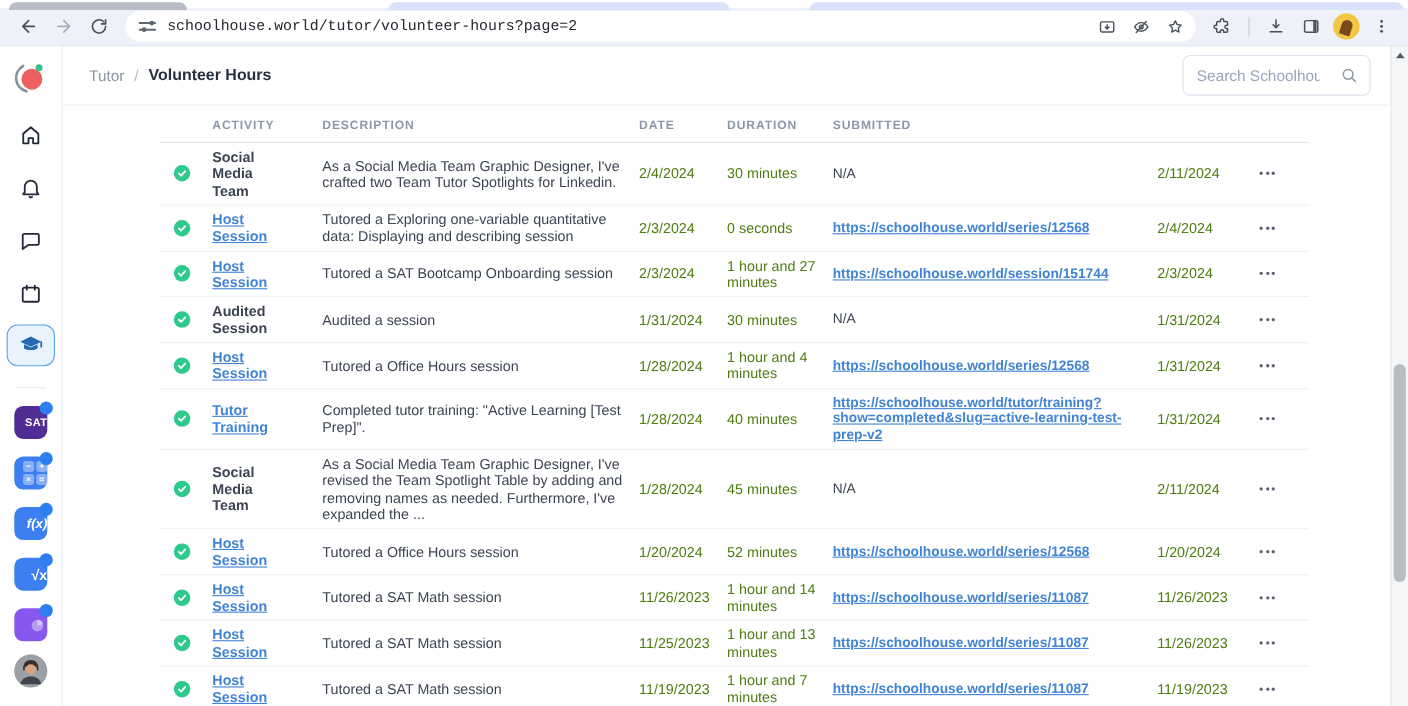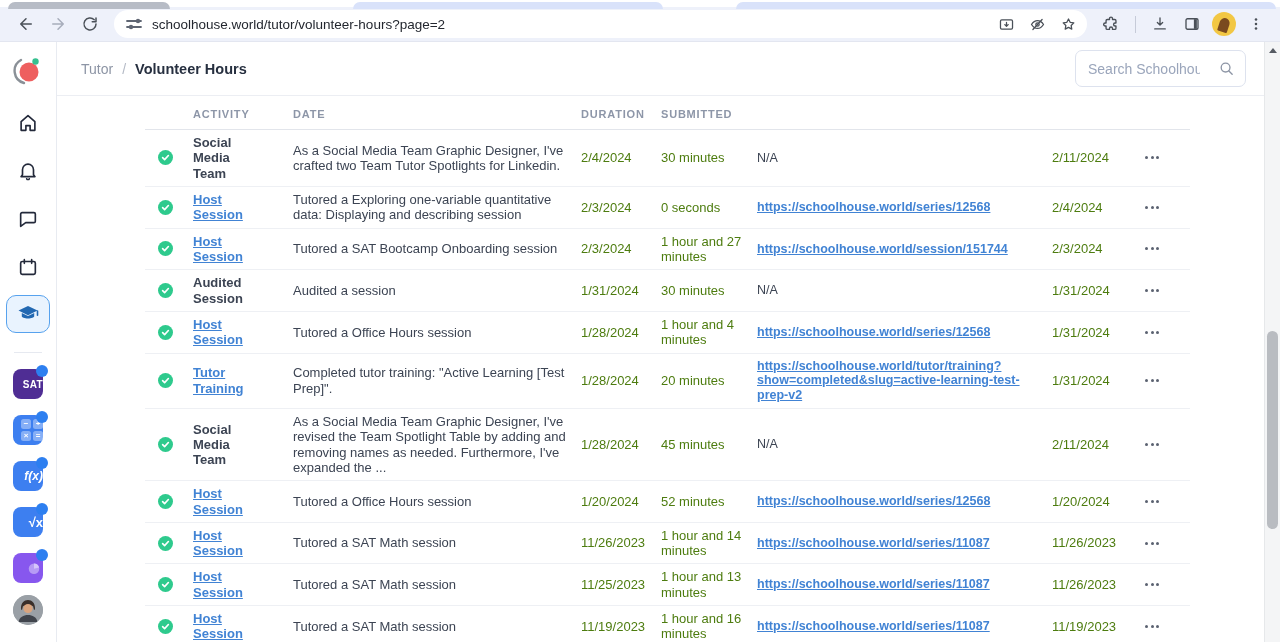--- a/index.html
+++ b/index.html
@@ -15,7 +15,7 @@
   .tg3 { left:736px; width:540px; background:#d9e2fa; }
 
   .toolbar { height:35px; background:#eef1fa; border-bottom:1px solid #e3e6f0;
-    display:flex; align-items:center; padding:0 10px 0 12px; flex:none; gap:4px; }
+    display:flex; align-items:center; padding:0 10px 0 12px; flex:none; gap:4px;font-family:Liberation Mono, monospace; }
   .tbtn { width:28px; height:28px; border-radius:50%; display:flex; align-items:center;
     justify-content:center; color:#4a5058; flex:none; }
   .tbtn svg { width:18px; height:18px; }

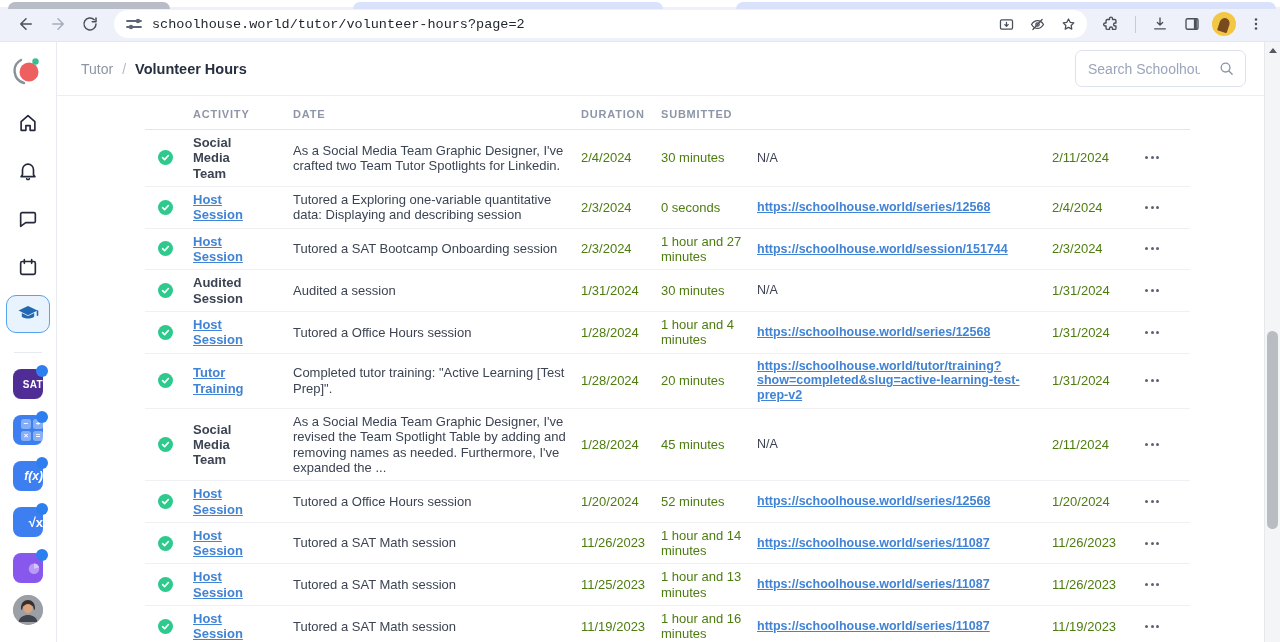--- a/index.html
+++ b/index.html
@@ -297,6 +297,7 @@
         <div class="thead">
           <div class="th"></div>
           <div class="th">ACTIVITY</div>
+          <div class="th">DESCRIPTION</div>
           <div class="th">DATE</div>
           <div class="th">DURATION</div>
           <div class="th">SUBMITTED</div>

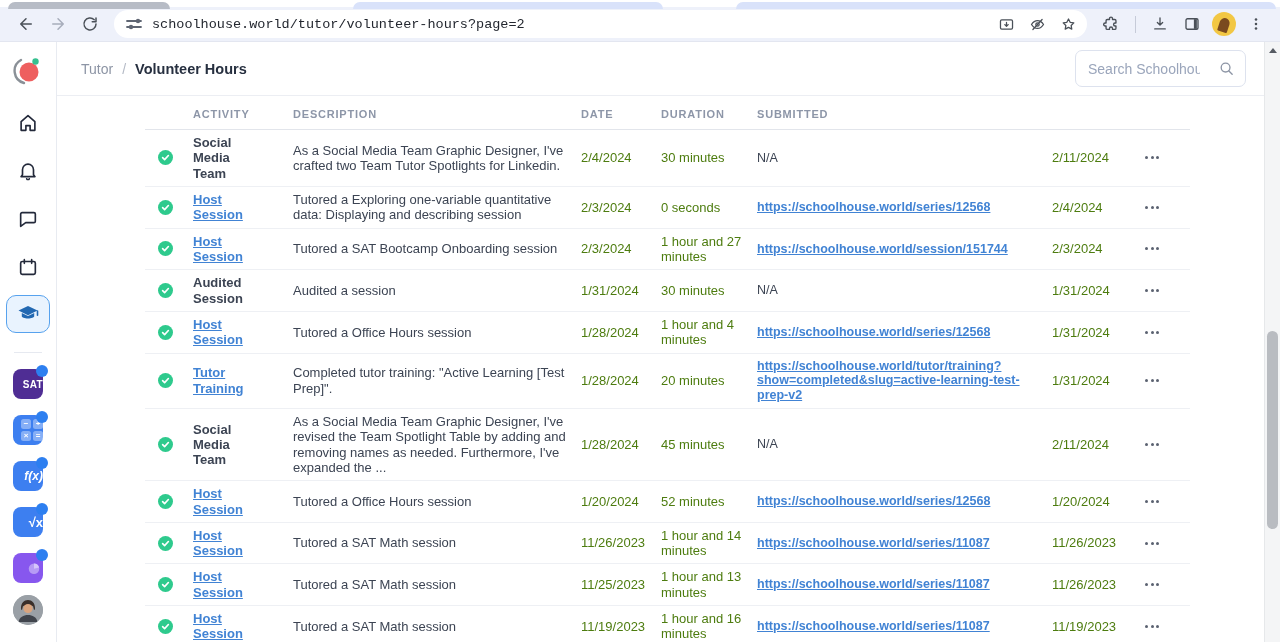--- a/index.html
+++ b/index.html
@@ -420,7 +420,7 @@
     <div class="cell activity link">Tutor Training</div>
     <div class="cell desc">Completed tutor training: "Active Learning [Test Prep]".</div>
     <div class="cell num">1/28/2024</div>
-    <div class="cell num">20 minutes</div>
+    <div class="cell num">40 minutes</div>
     <div class="cell links url">https://schoolhouse.world/tutor/training?show=completed&amp;slug=active-learning-test-prep-v2</div>
     <div class="cell num">1/31/2024</div>
     <div class="row-menu">

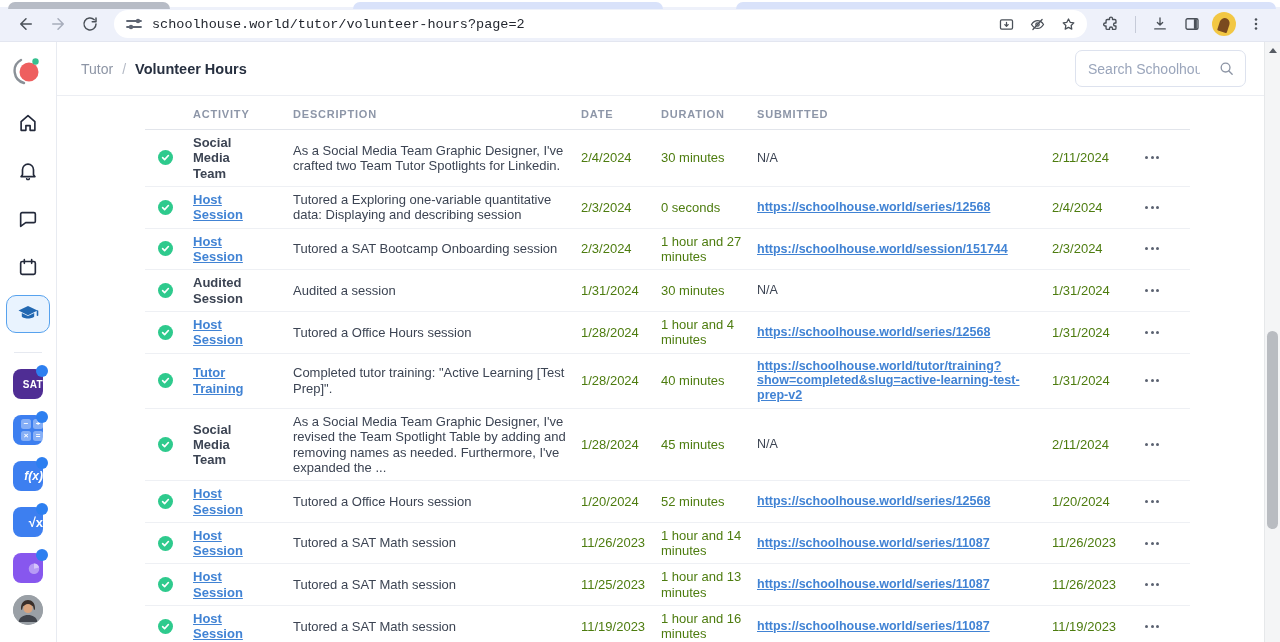--- a/index.html
+++ b/index.html
@@ -525,7 +525,7 @@
     <div class="cell activity link">Host Session</div>
     <div class="cell desc">Tutored a SAT Math session</div>
     <div class="cell num">11/19/2023</div>
-    <div class="cell num">1 hour and 16 minutes</div>
+    <div class="cell num">1 hour and 7 minutes</div>
     <div class="cell links url">https://schoolhouse.world/series/11087</div>
     <div class="cell num">11/19/2023</div>
     <div class="row-menu">

